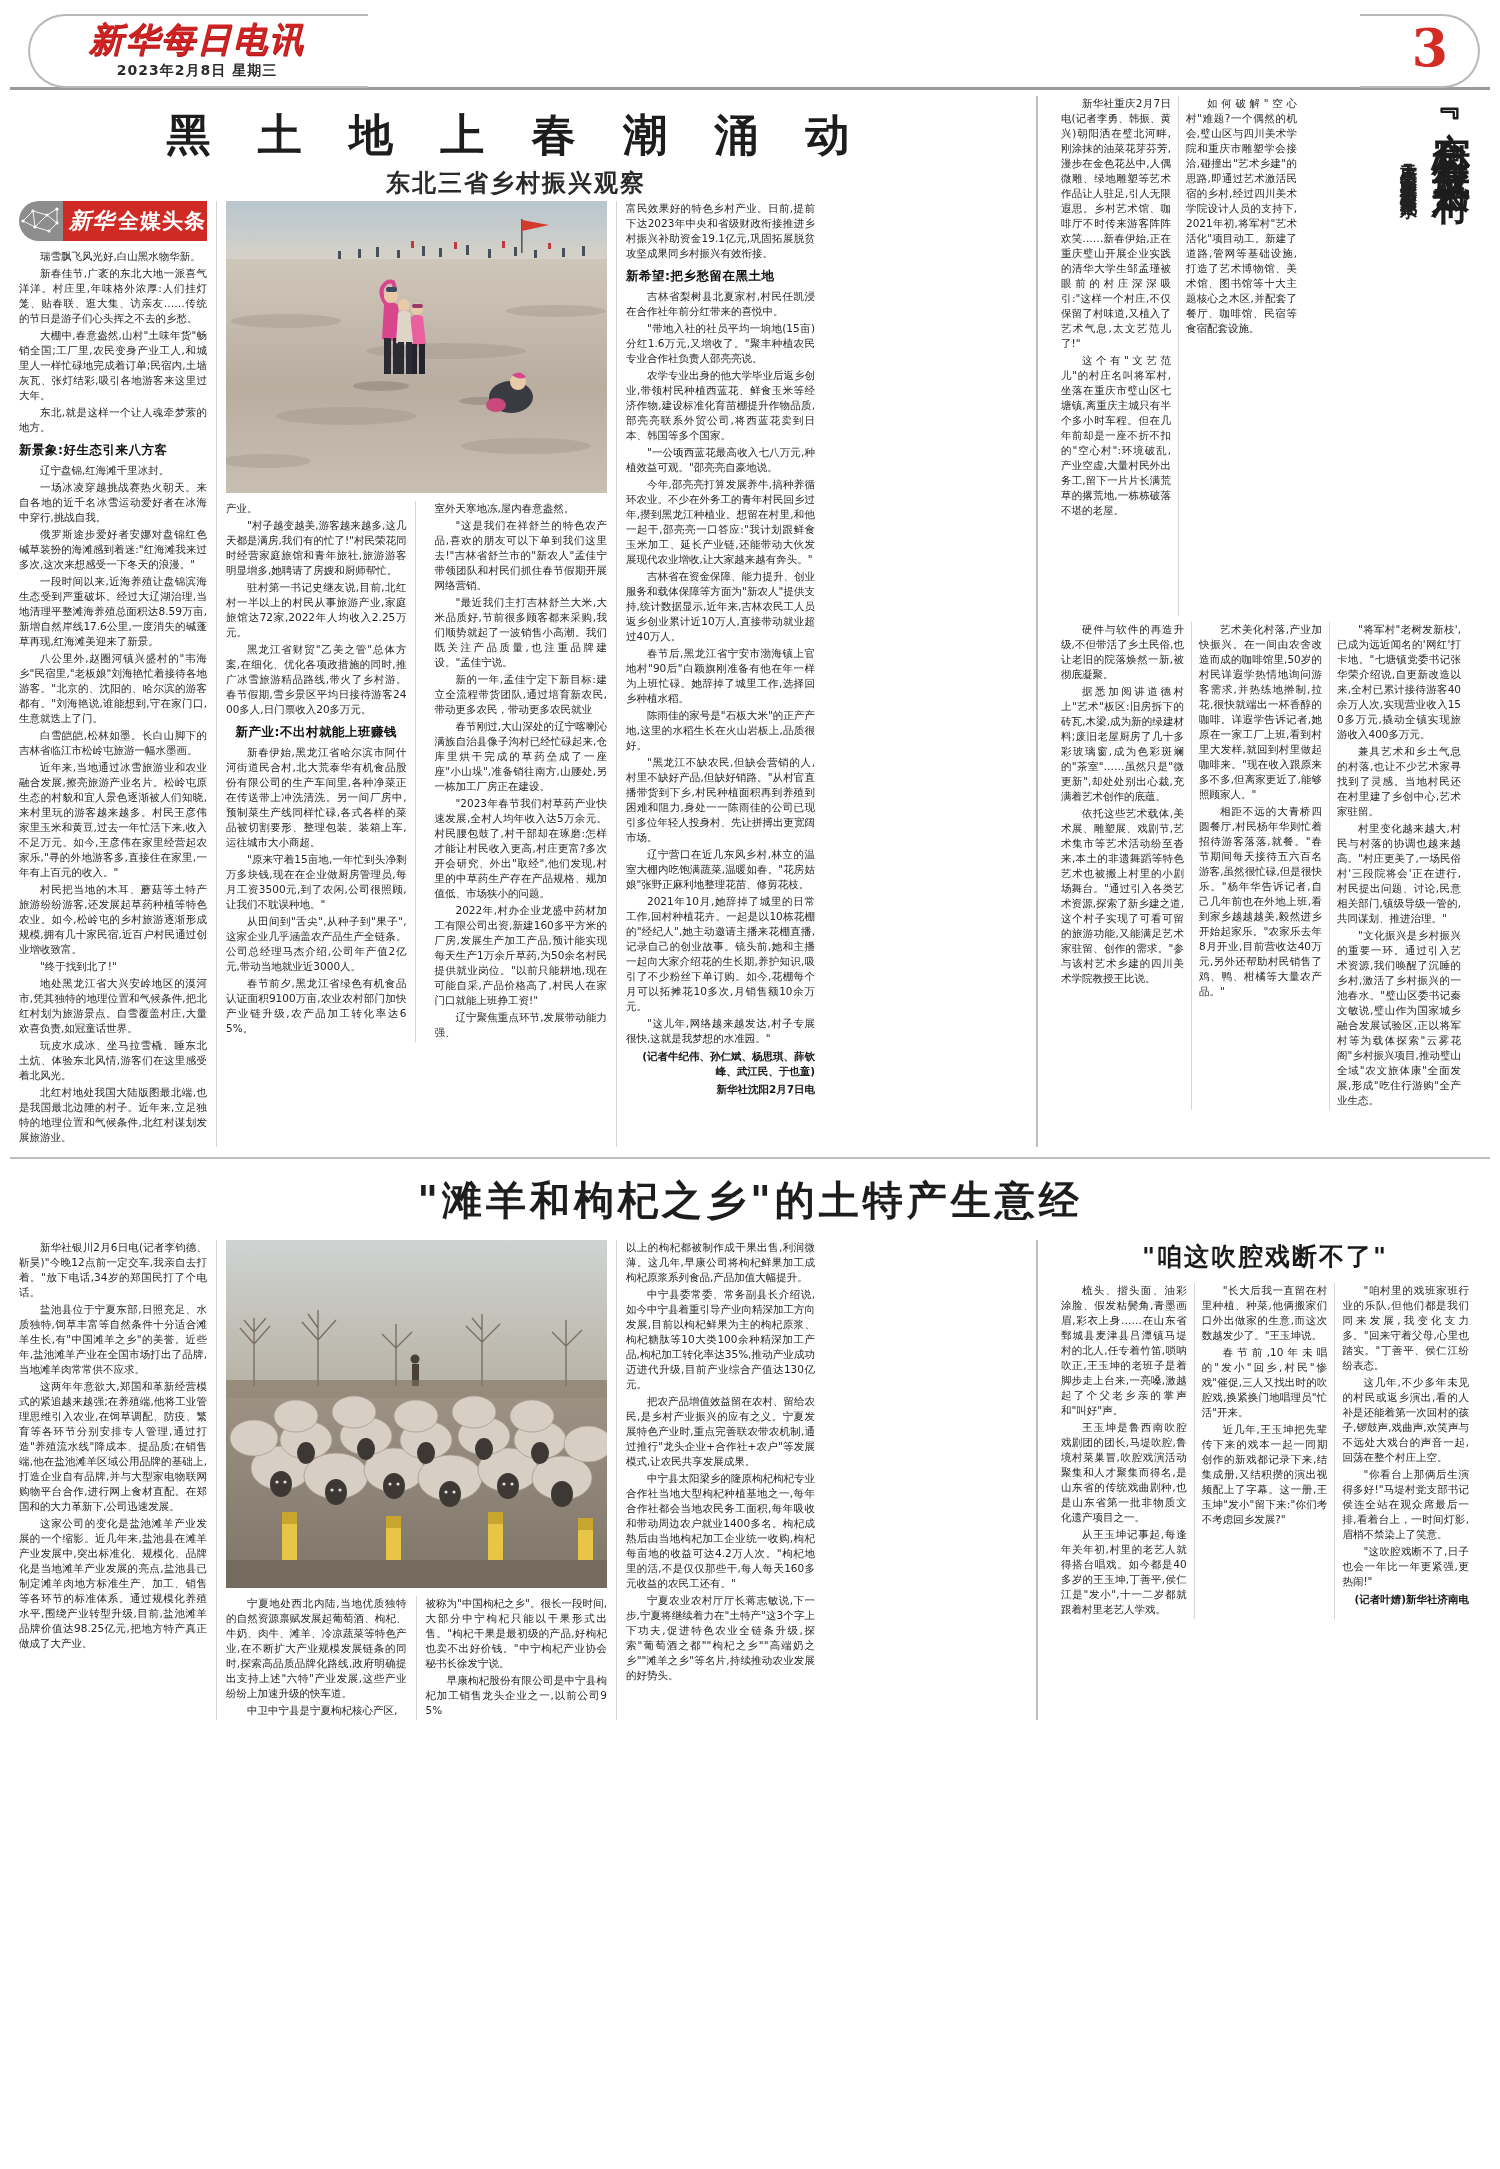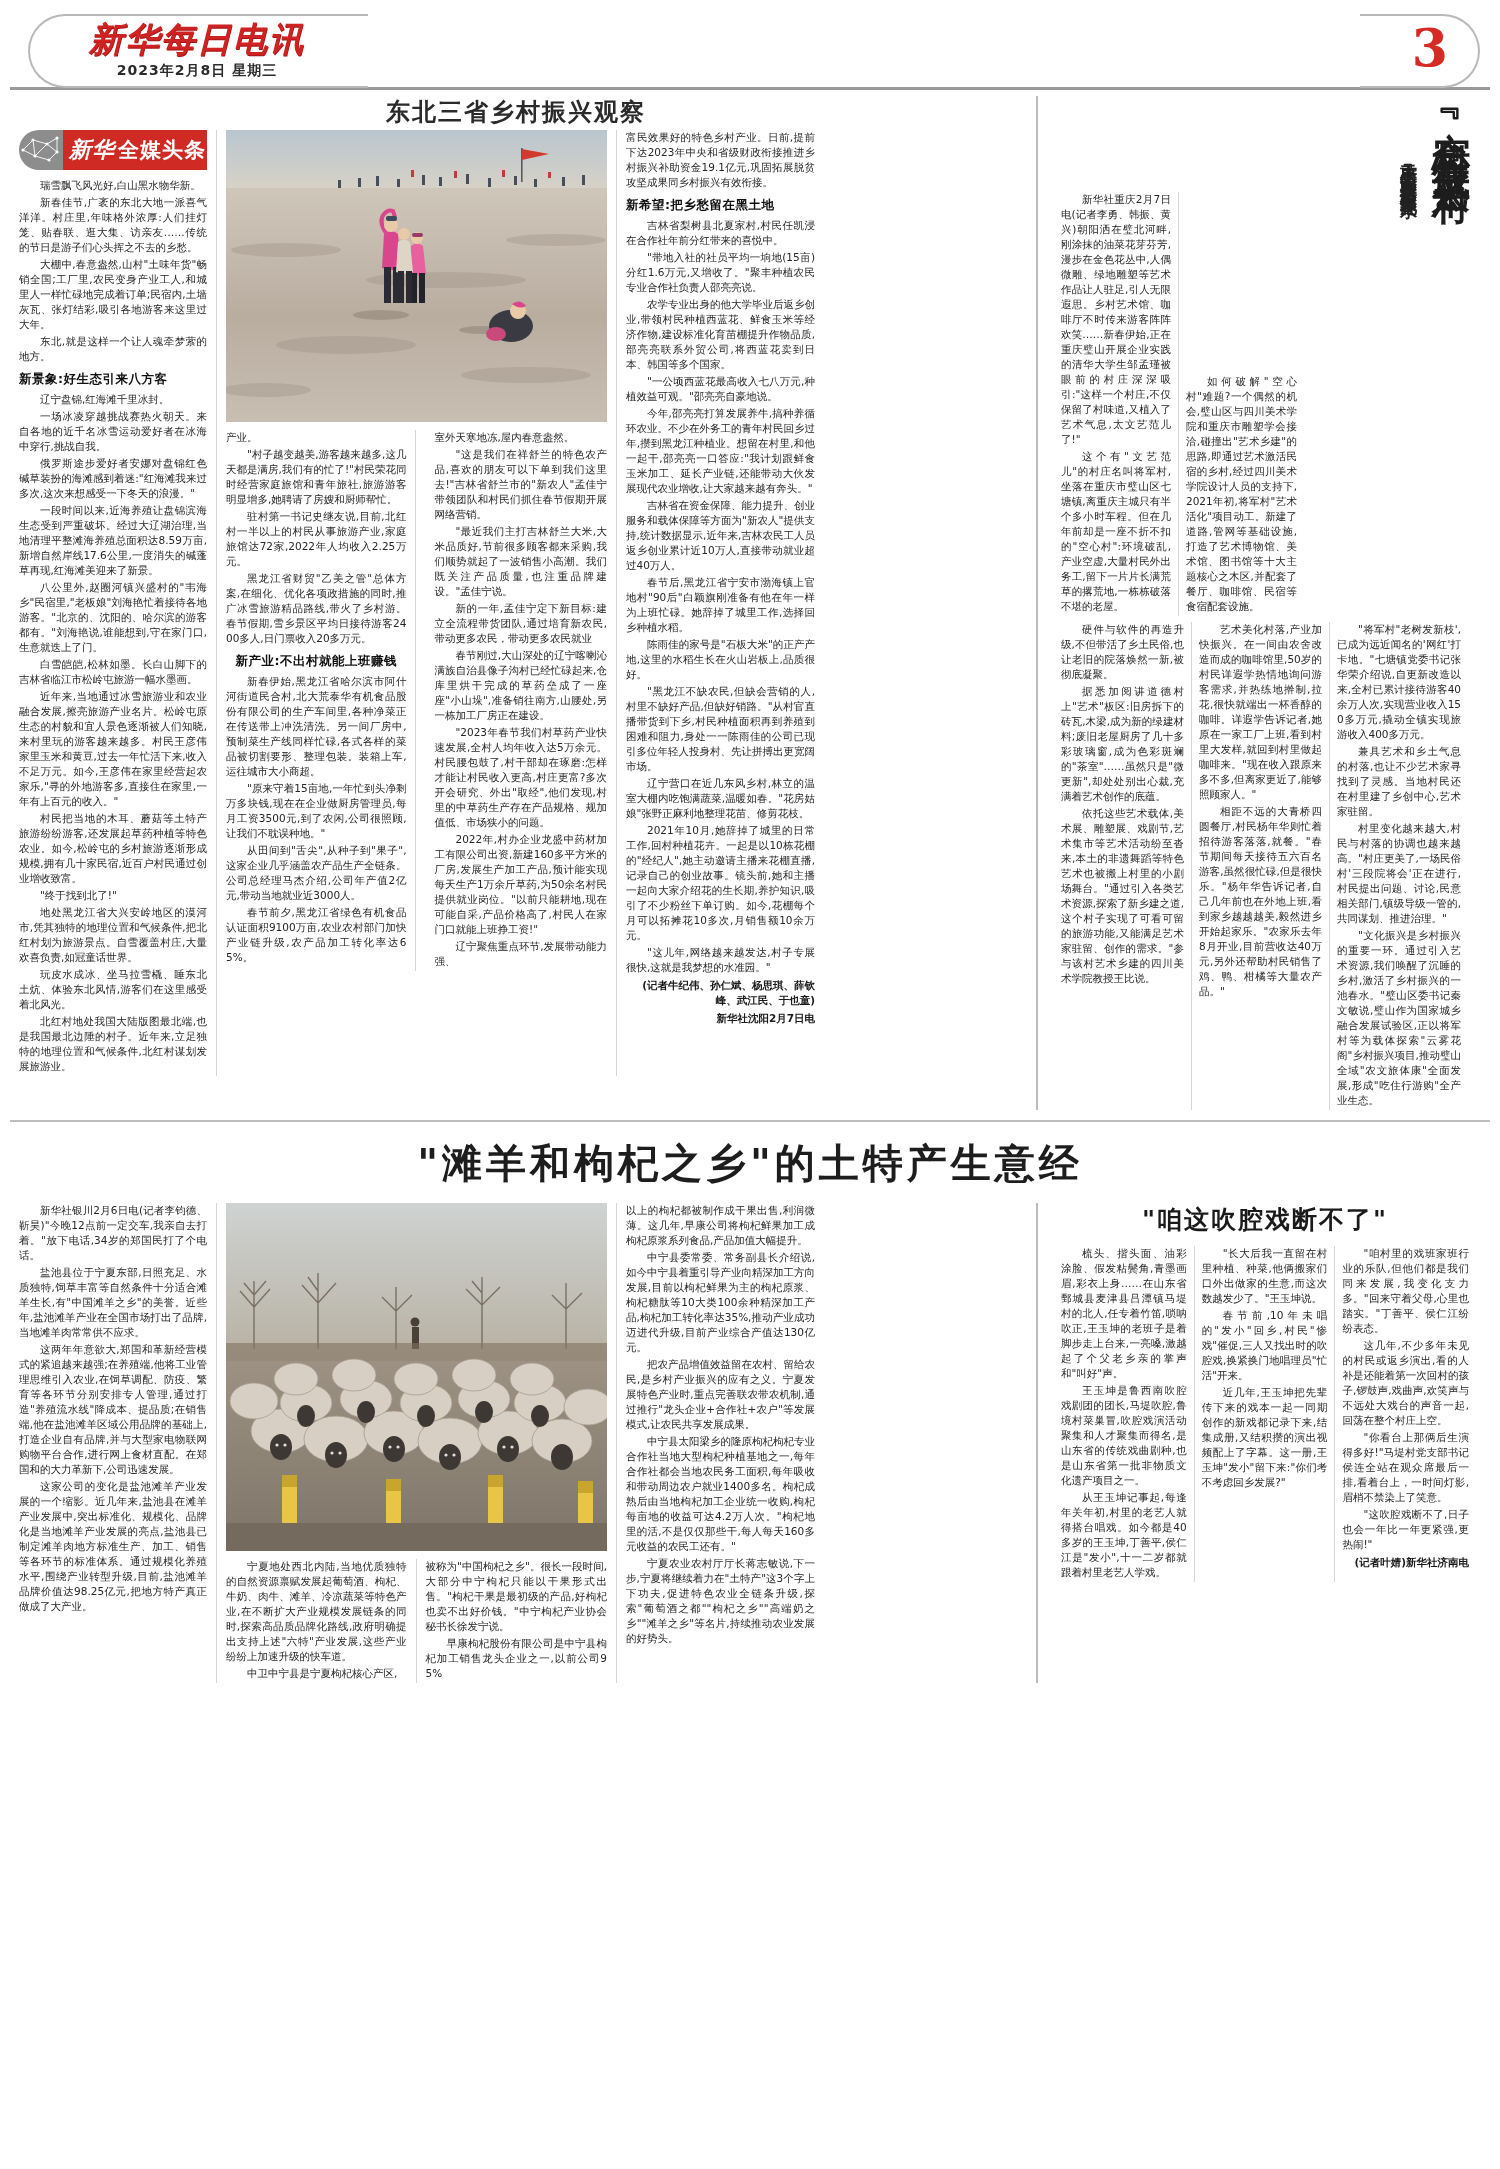--- a/index.html
+++ b/index.html
@@ -372,7 +372,7 @@
       <div class="vert-wrap">
         <div class="vert-title">『空心村』变成『艺术村』</div>
         <div class="vert-sub">重庆璧山『艺术乡建』激活乡村振兴一池春水</div>
-        <div class="side-cols" style="width:250px;align-items:flex-end;">
+        <div class="side-cols" style="width:250px;">
           <div class="side-col" style="width:125px;">
             <p class="body">新华社重庆2月7日电(记者李勇、韩振、黄兴)朝阳洒在璧北河畔,刚涂抹的油菜花芽芬芳,漫步在金色花丛中,人偶微雕、绿地雕塑等艺术作品让人驻足,引人无限遐思。乡村艺术馆、咖啡厅不时传来游客阵阵欢笑……新春伊始,正在重庆璧山开展企业实践的清华大学生邹孟瑾被眼前的村庄深深吸引:"这样一个村庄,不仅保留了村味道,又植入了艺术气息,太文艺范儿了!"</p>
             <p class="body">这个有"文艺范儿"的村庄名叫将军村,坐落在重庆市璧山区七塘镇,离重庆主城只有半个多小时车程。但在几年前却是一座不折不扣的"空心村":环境破乱,产业空虚,大量村民外出务工,留下一片片长满荒草的撂荒地,一栋栋破落不堪的老屋。</p>

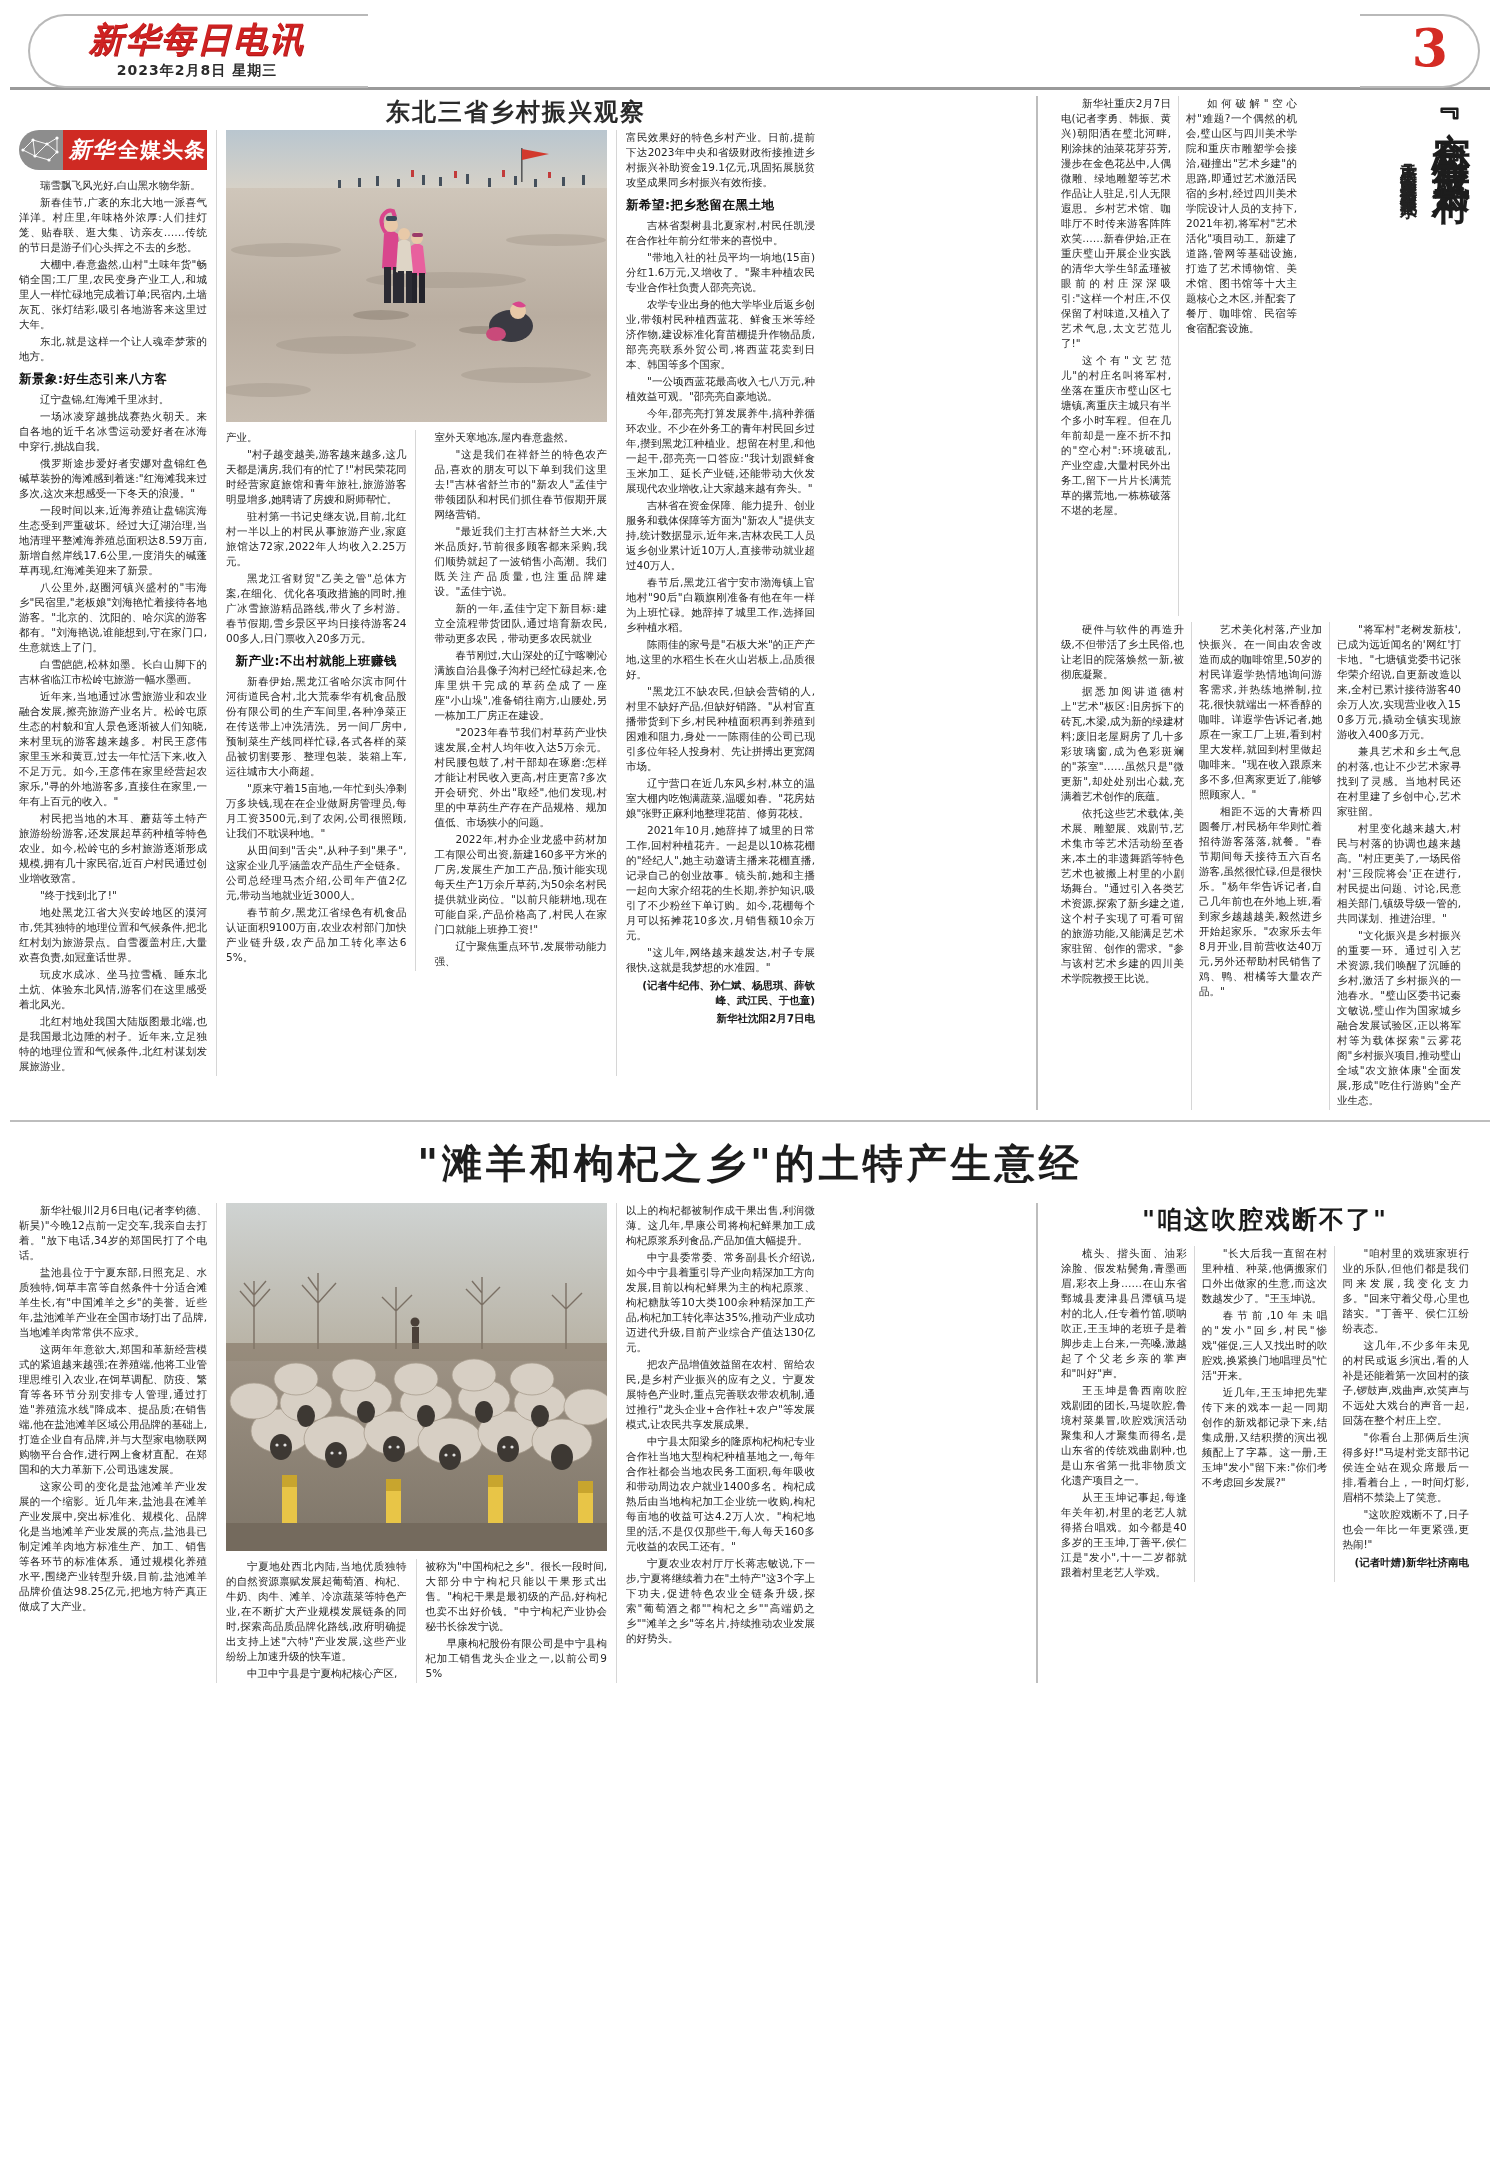--- a/index.html
+++ b/index.html
@@ -179,6 +179,7 @@
   <div class="top-zone">
 
     <div class="main-story">
+      <div class="main-head">黑 土 地 上 春 潮 涌 动</div>
       <div class="main-sub">东北三省乡村振兴观察</div>
 
       <div class="cols">

